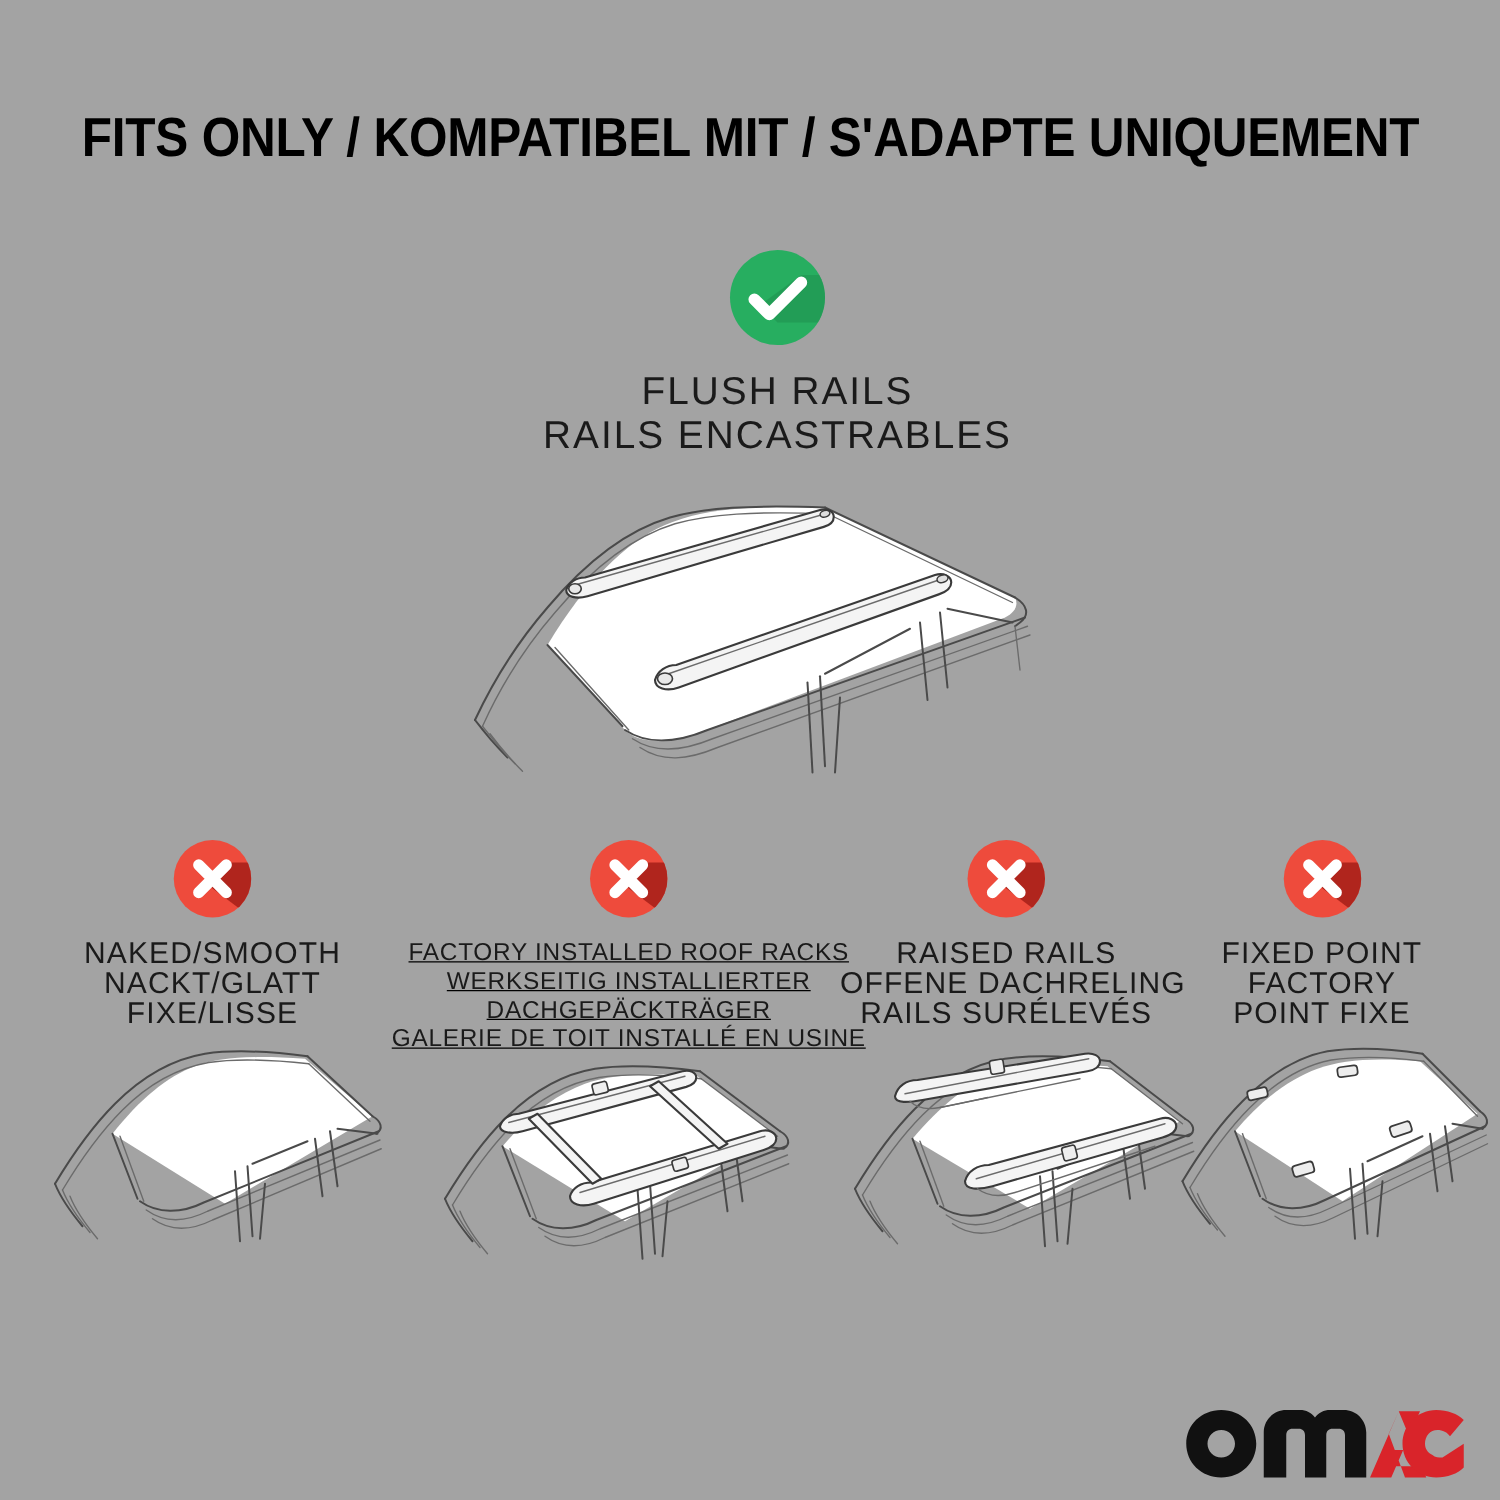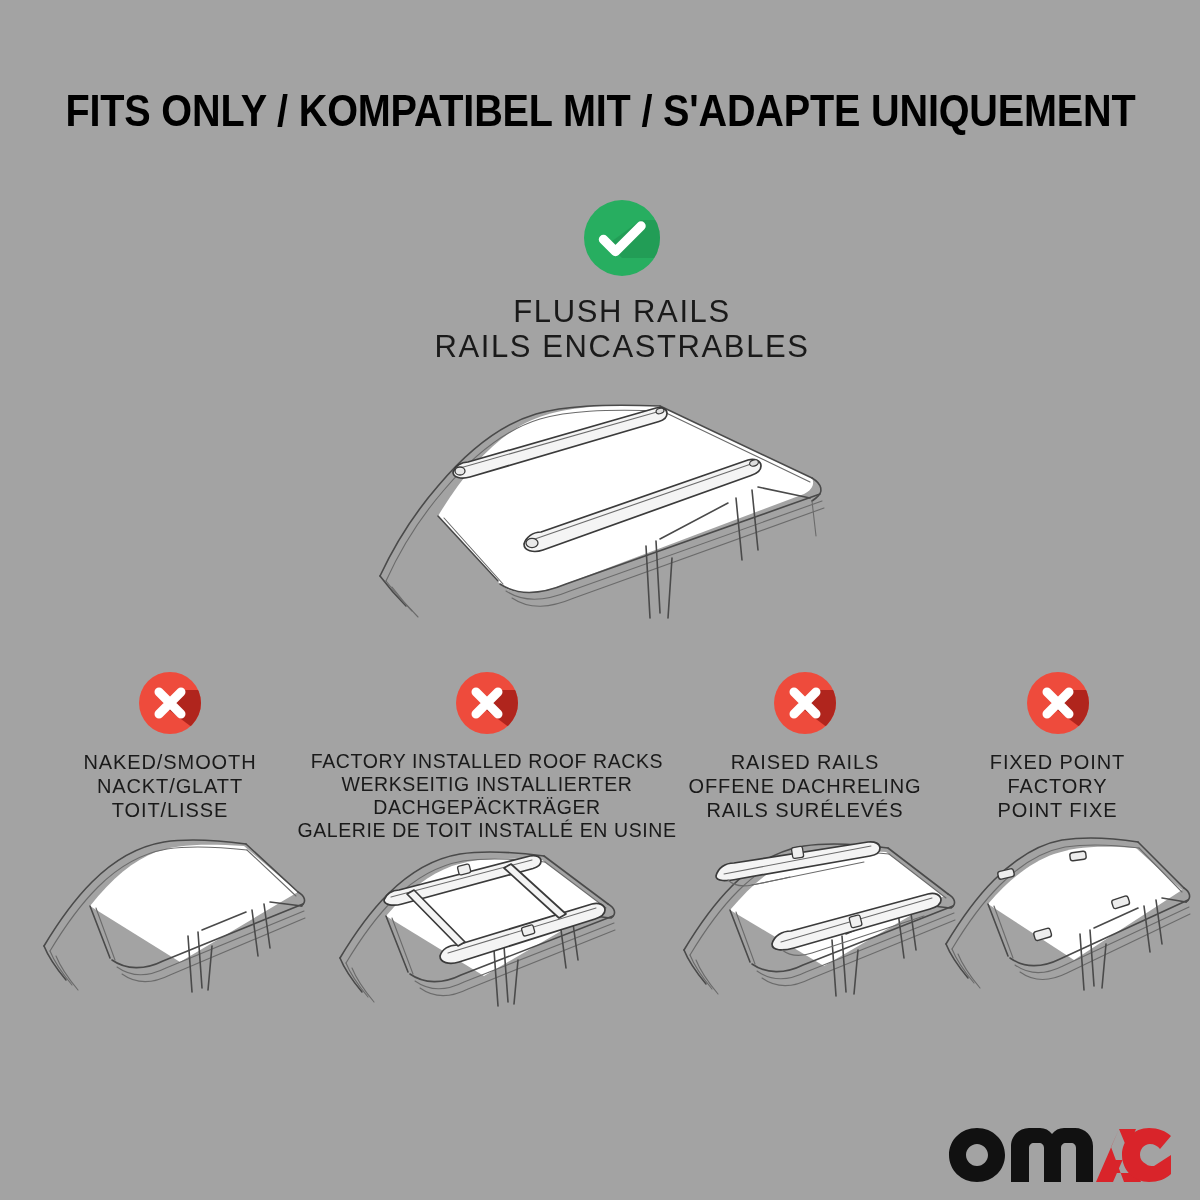--- a/index.html
+++ b/index.html
@@ -127,7 +127,7 @@
   .col-labels {
     margin-top: 12px;
     font-weight: 400;
-    font-size: 20px;
+    font-size: 24px;
     line-height: 24px;
     letter-spacing: 0.9px;
     color: #1a1a1a;

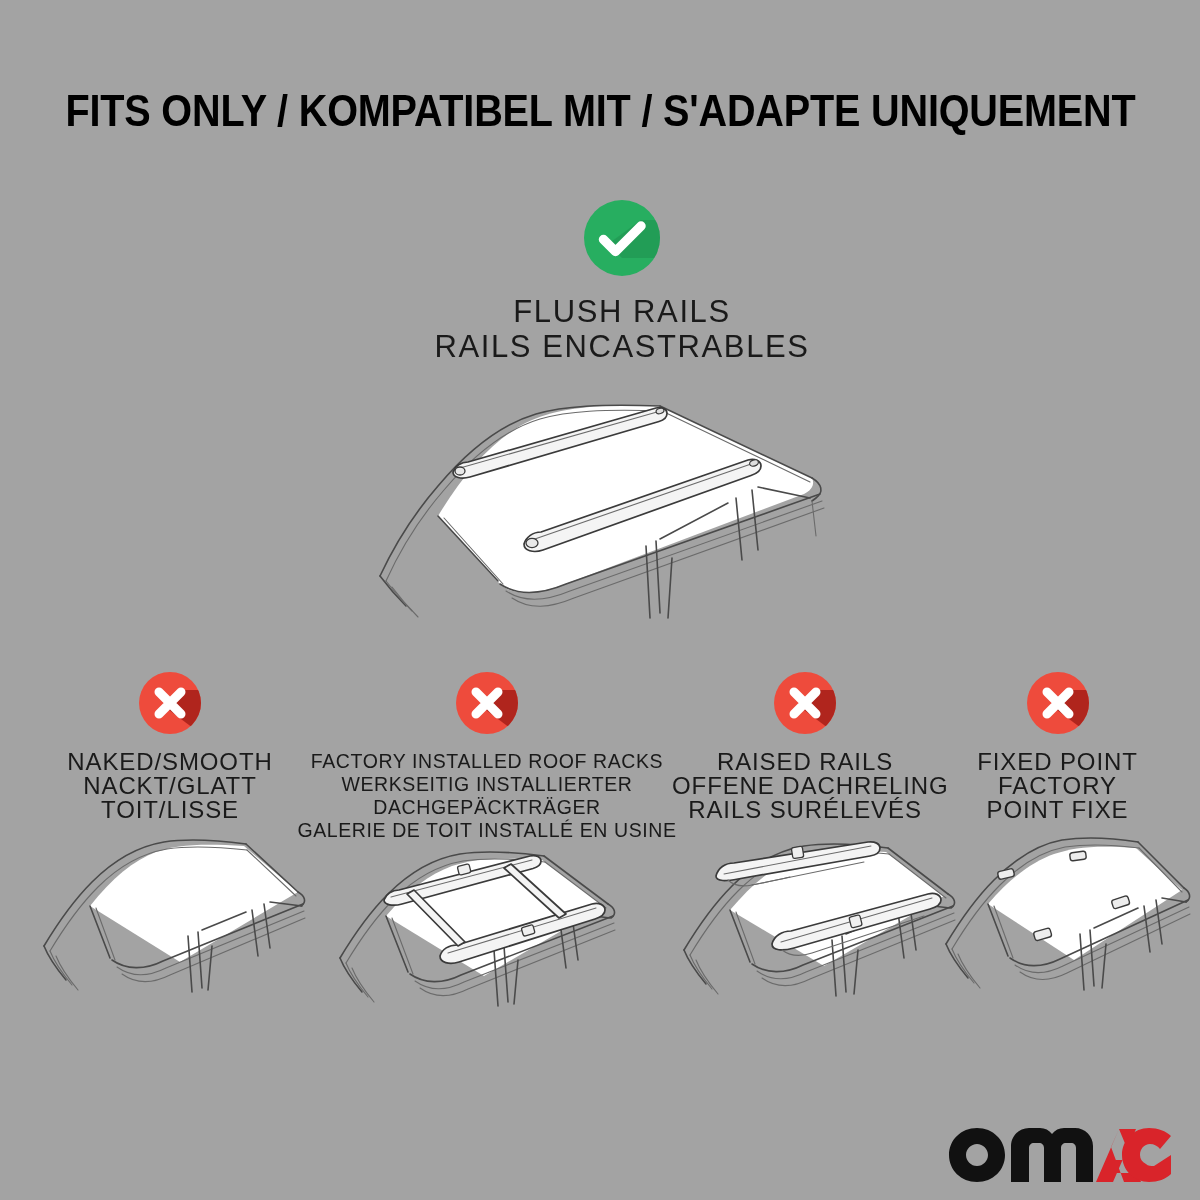--- a/index.html
+++ b/index.html
@@ -118,7 +118,7 @@
   }
 
   .col-0 { left: 30px;  width: 280px; }
-  .col-1 { left: 292px; width: 390px; }
+  .col-1 { left: 308px; width: 390px; text-decoration: underline; }
   .col-2 { left: 672px; width: 266px; }
   .col-3 { left: 940px; width: 235px; }
 

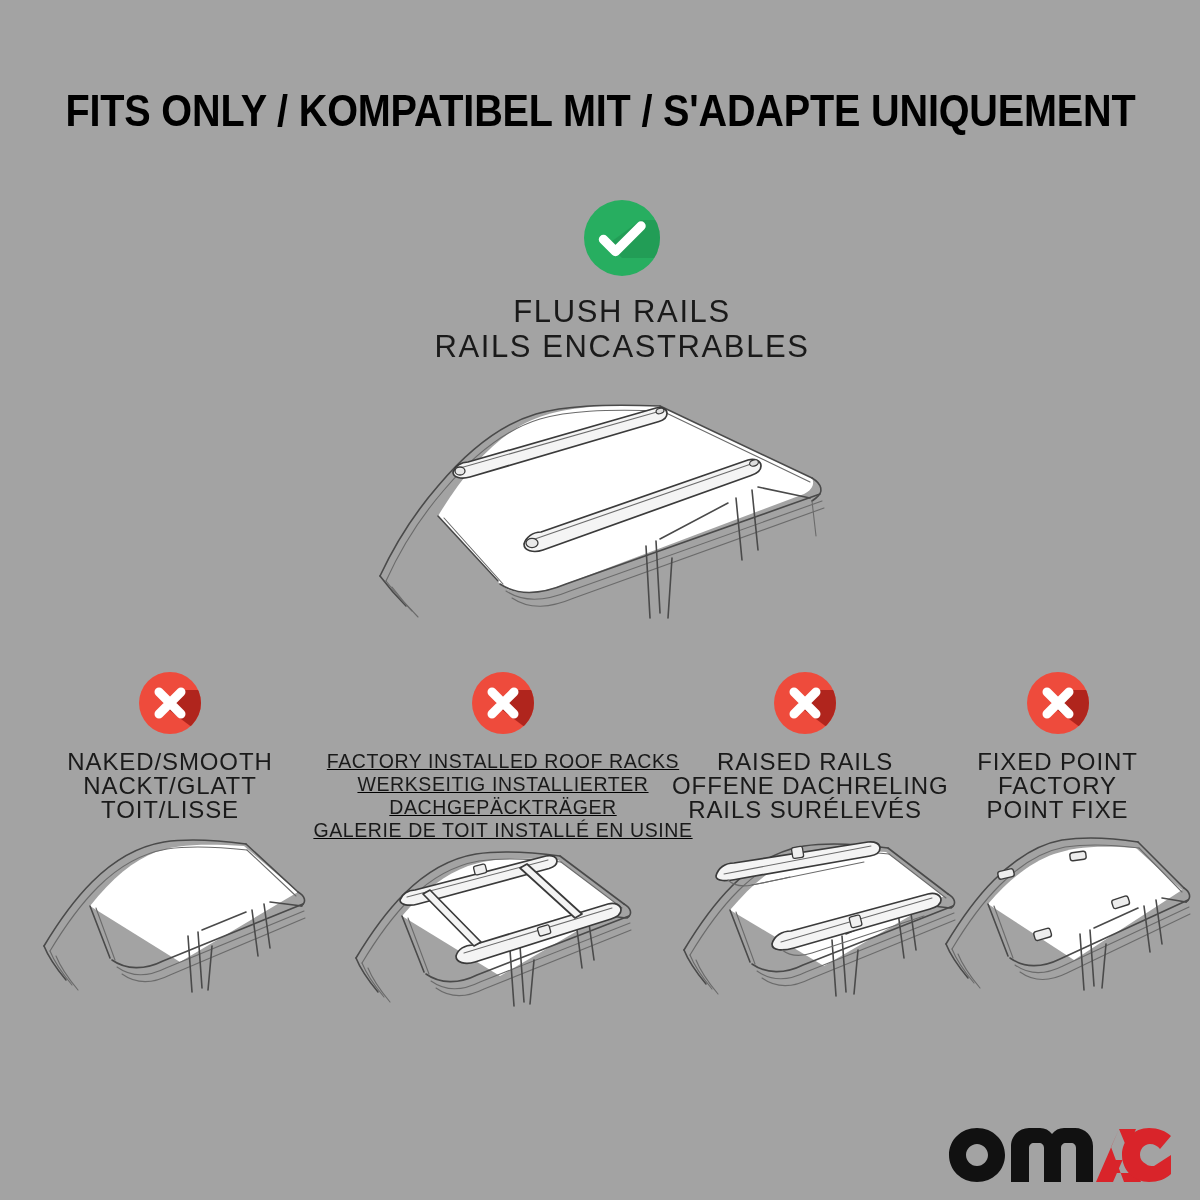--- a/index.html
+++ b/index.html
@@ -274,7 +274,7 @@
       <div class="col-labels">
         <div>NAKED/SMOOTH</div>
         <div>NACKT/GLATT</div>
-        <div>TOIT/LISSE</div>
+        <div>FIXE/LISSE</div>
       </div>
       <div class="col-art">
         <svg viewBox="0 0 280 175" width="280" height="175">

